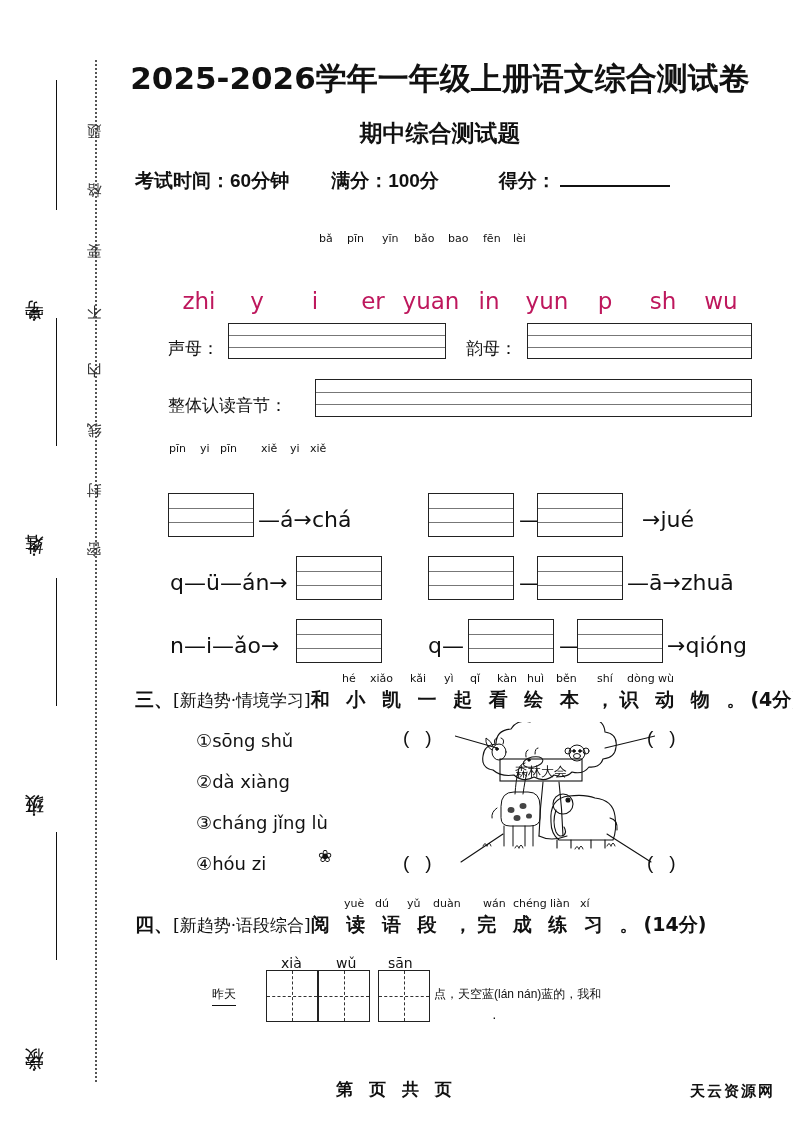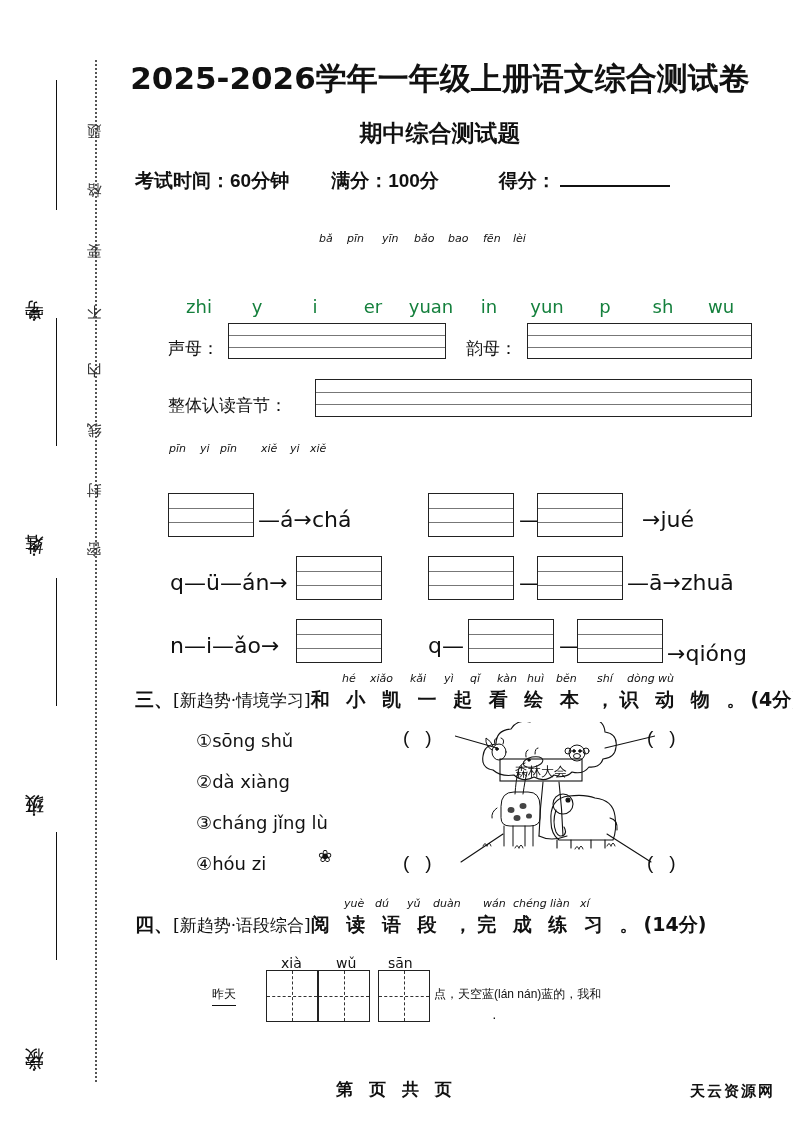--- a/index.html
+++ b/index.html
@@ -40,7 +40,7 @@
 
   
   .qhead{position:absolute;left:135px;width:640px;}
-  .qh-ruby{position:relative;height:15px;font-style:italic;}
+  .qh-ruby{position:relative;height:15px;}
   .qh-ruby b{position:absolute;font-size:11px;font-weight:400;
              font-family:"DejaVu Sans","Liberation Sans",sans-serif;
              white-space:nowrap;}

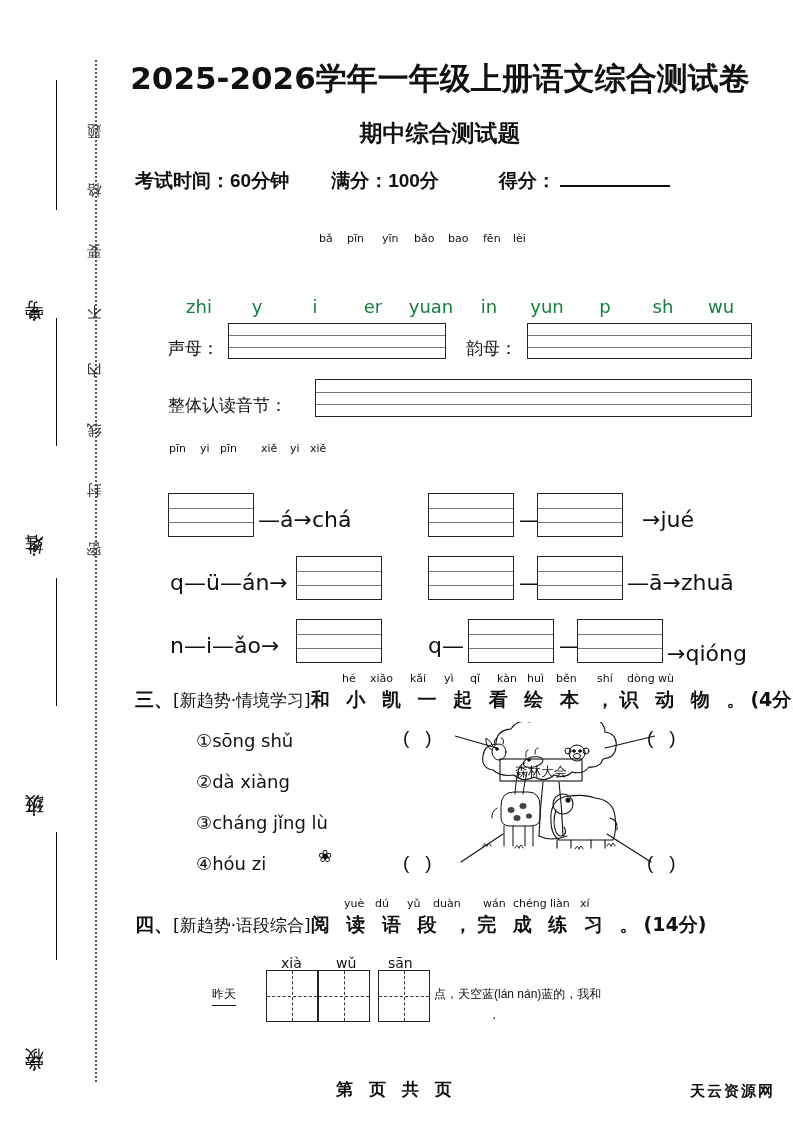--- a/index.html
+++ b/index.html
@@ -56,8 +56,8 @@
   .pbox i.l1{top:33.33%;}
   .pbox i.l2{top:66.66%;}
 
-  .flist{position:absolute;left:170px;top:296px;width:580px;
-         display:flex;font-size:18px;color:#15803d;
+  .flist{position:absolute;left:170px;top:288px;width:580px;
+         display:flex;font-size:23px;color:#be185d;
          font-family:"DejaVu Sans","Liberation Sans",sans-serif;}
   .flist span{flex:1;text-align:center;}
 

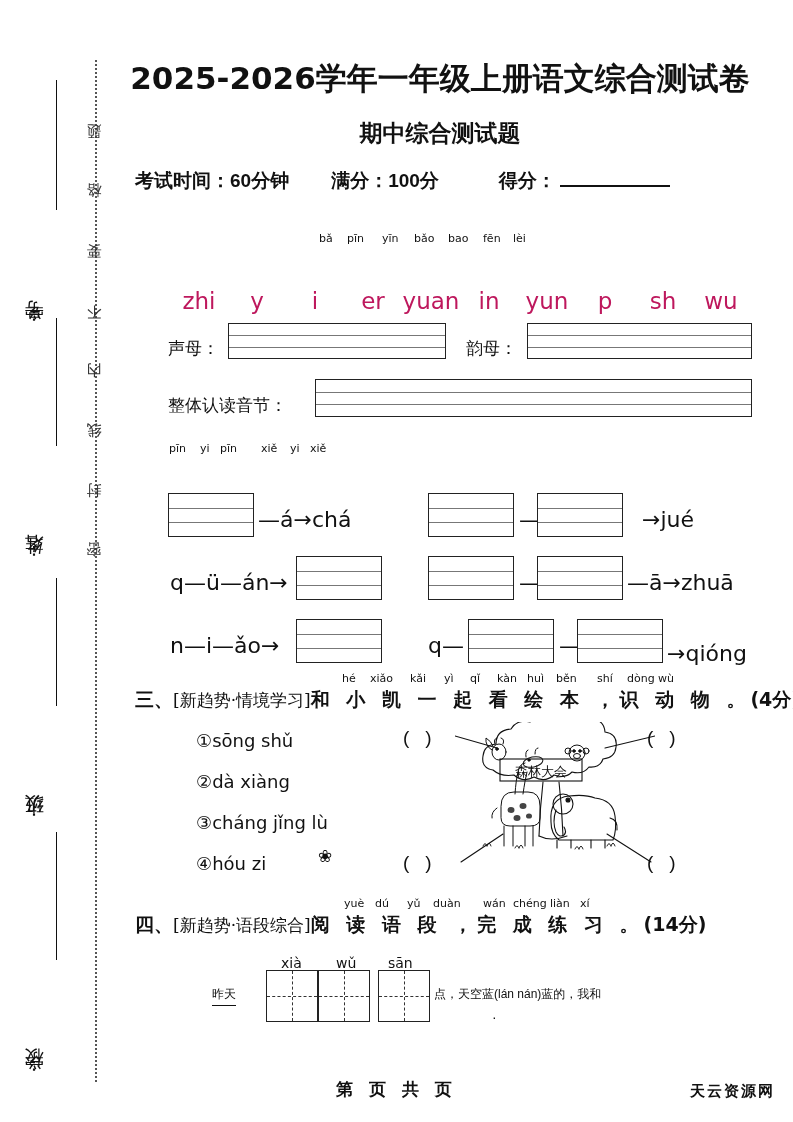--- a/index.html
+++ b/index.html
@@ -251,7 +251,7 @@
       <i class="l1"></i>
       <i class="l2"></i>
     </div>
-  <div class="frag" style="left:667px;top:633px;margin-top:8px;">→<span>qióng</span></div>
+  <div class="frag" style="left:667px;top:633px;">→<span>qióng</span></div>
 
   <div class="qhead" style="top:672px;">
     <div class="qh-ruby">

